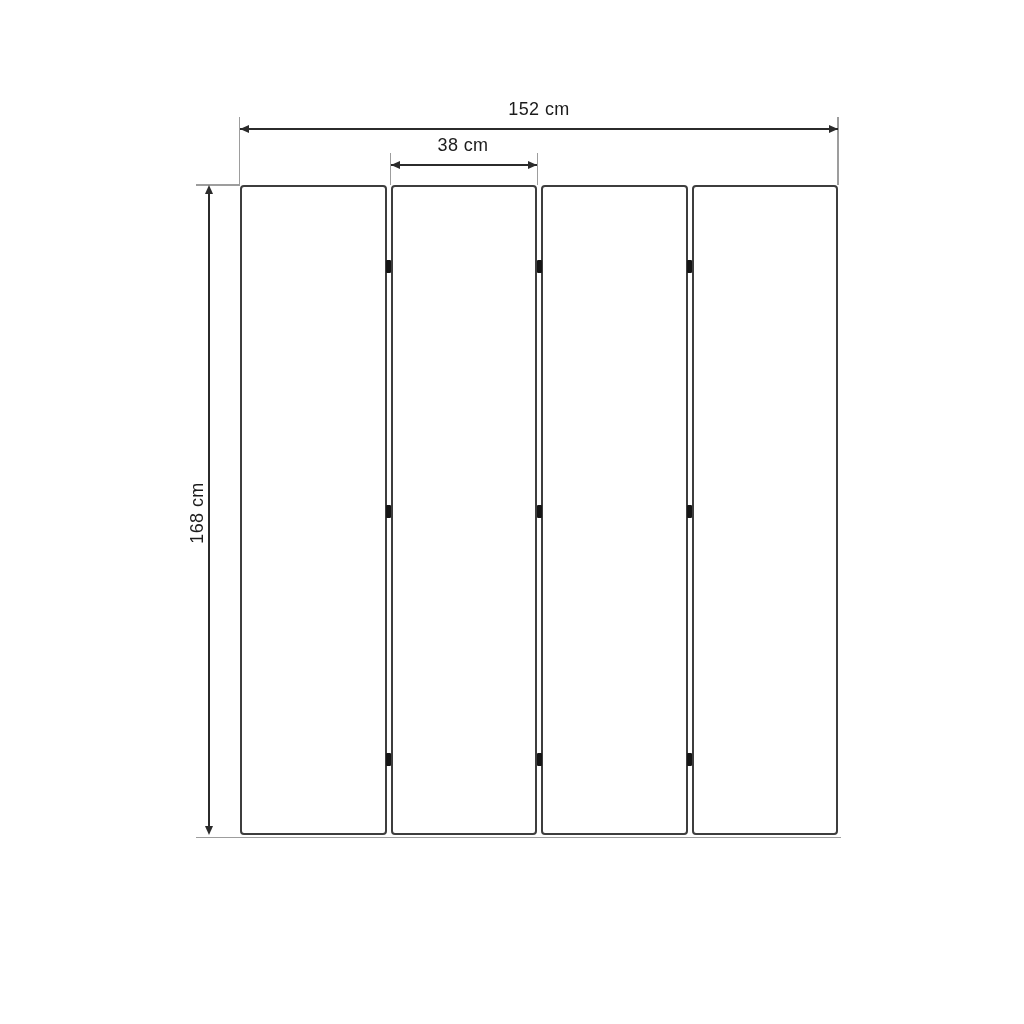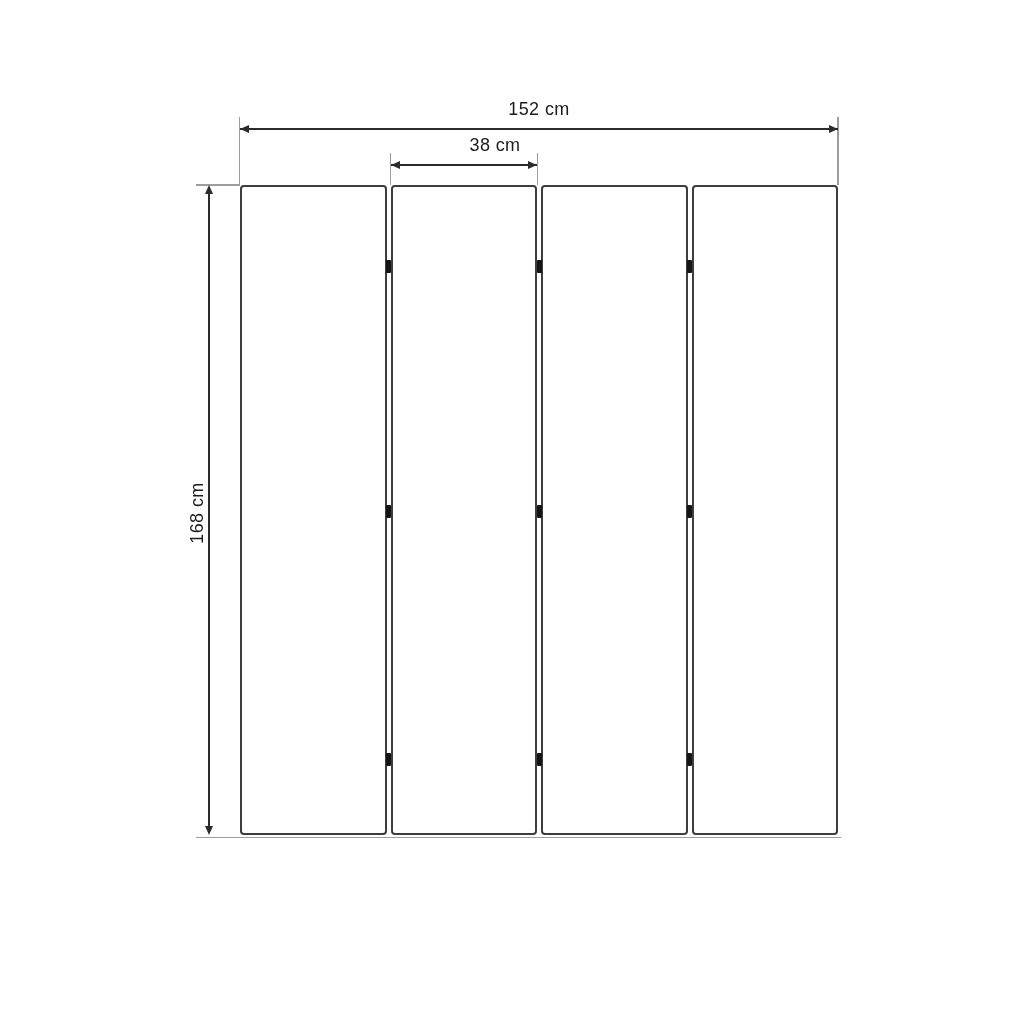--- a/index.html
+++ b/index.html
@@ -120,7 +120,7 @@
   <div class="dim-line-h" style="left:390.5px; top:164px; width:146.5px;"></div>
   <div class="arrow arrow-left" style="left:390.5px; top:161px;"></div>
   <div class="arrow arrow-right" style="left:528px; top:161px;"></div>
-  <div class="dim-label" style="left:463px; top:136px;margin-left:32px;">38 cm</div>
+  <div class="dim-label" style="left:463px; top:136px;">38 cm</div>
 
   <div class="ext-h" style="left:196px; top:184px; width:44px;"></div>
   <div class="ext-h" style="left:196px; top:836.5px; width:645px;"></div>

